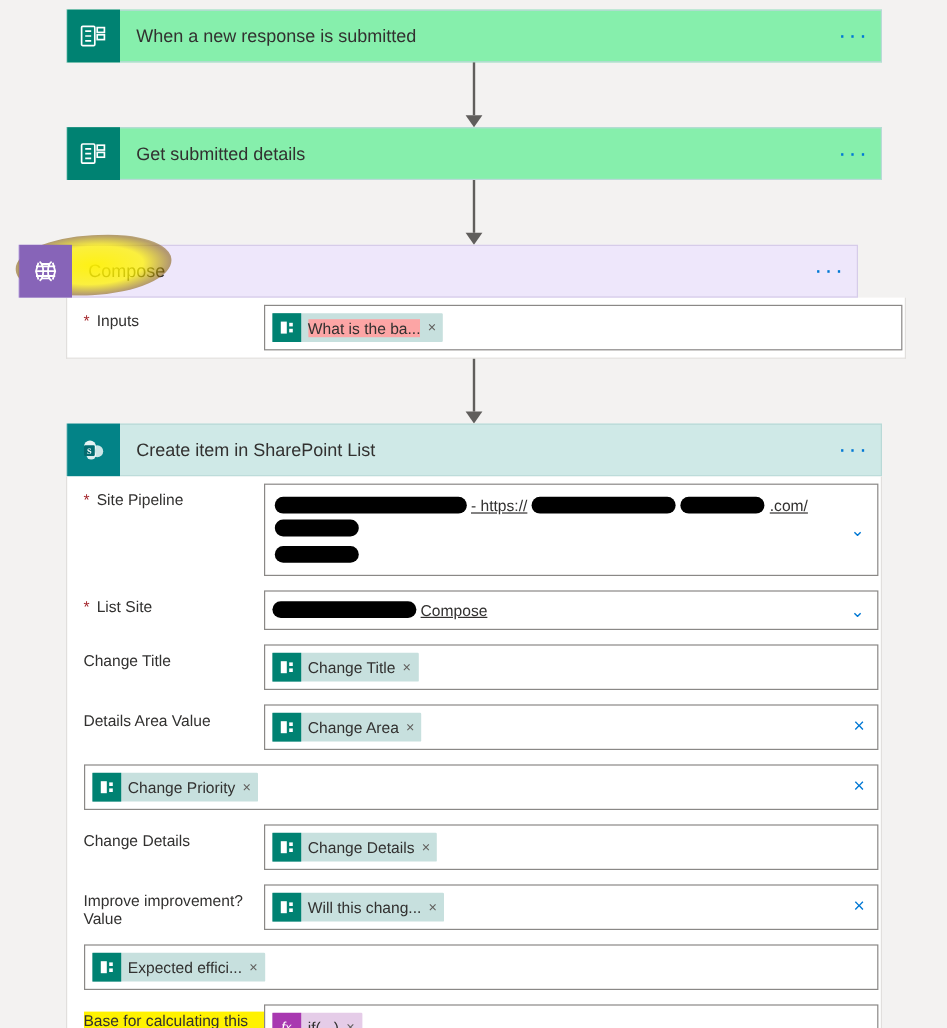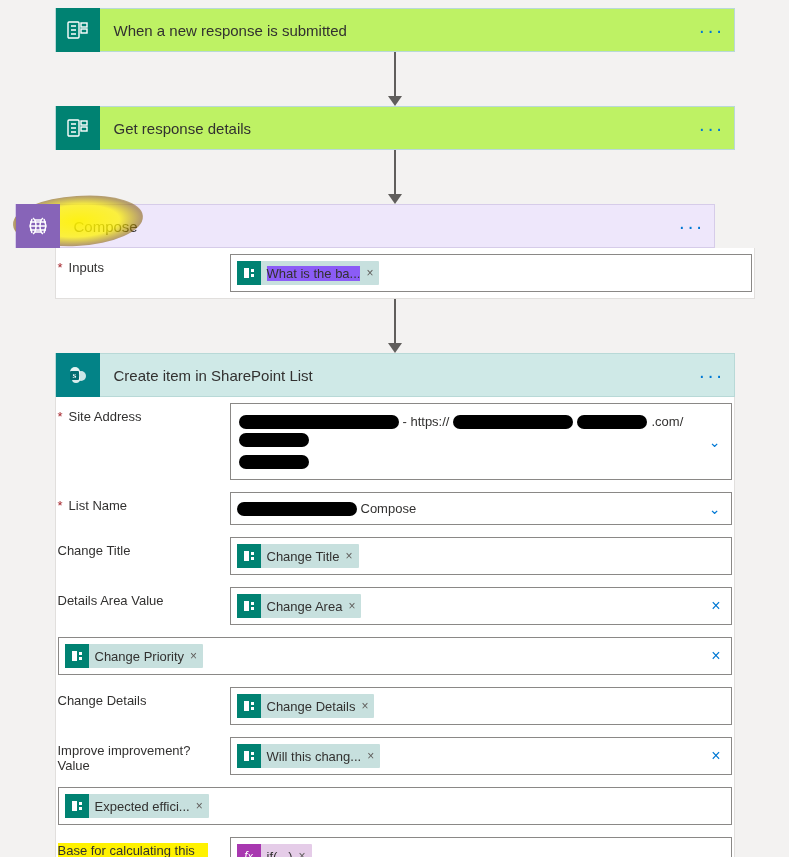--- a/index.html
+++ b/index.html
@@ -8,7 +8,7 @@
   .canvas { display: flex; flex-direction: column; align-items: center; padding: 8px 0 20px 0; }
 
   
-  .card { width: 680px; background: #bef264; border: 1px solid #b8d9d7; display: flex; align-items: center; height: 44px; }
+  .card { width: 680px; background: #86efac; border: 1px solid #b8d9d7; display: flex; align-items: center; height: 44px; }
   .card.compose-head { background: #eee7fb; border-color: #d6cce9; }
   .card.sp-head { background: #cfe9e7; }
 

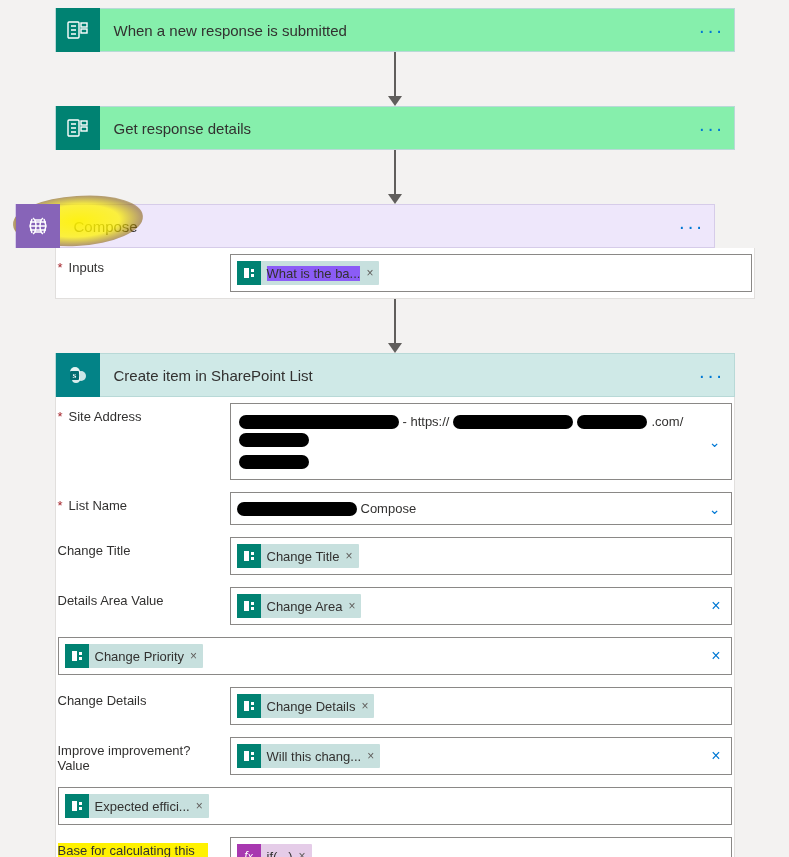--- a/index.html
+++ b/index.html
@@ -113,7 +113,7 @@
         <rect class="stroke" x="16" y="12" width="6" height="4"></rect>
       </svg>
     </div>
-    <div class="card-title">Get response details</div>
+    <div class="card-title">Get submitted details</div>
     <div class="more">···</div>
   </div>
 

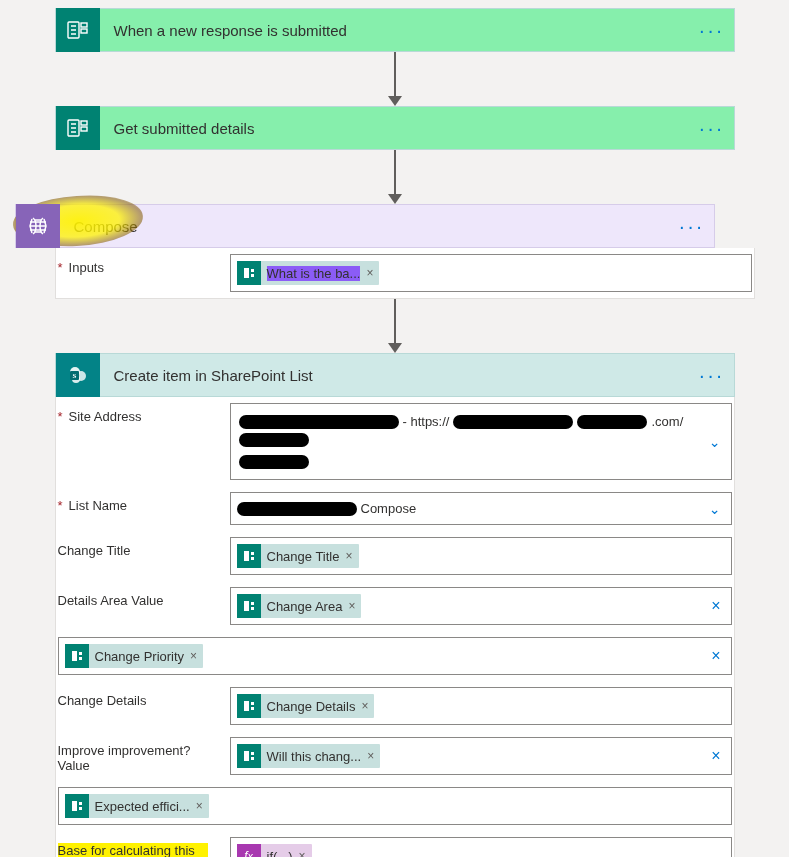--- a/index.html
+++ b/index.html
@@ -43,7 +43,7 @@
   }
   .highlighter-tag { background: #8b5cf6; text-align: right; }
 
-  .field-row { display: flex; align-items: flex-start; padding: 6px 2px; gap: 22px; }
+  .field-row { display: flex; align-items: flex-start; padding: 6px 2px; gap: 0; margin-left: 12px; }
   .field-row .label { width: 150px; padding-top: 6px; font-size: 13px; color: #323130; display: flex; gap: 4px; }
   .field-row .label.req::before { content: "*"; color: #a4262c; margin-right: 2px; }
   .field-row .value { flex: 1; border: 1px solid #8a8886; background: #fff; min-height: 32px; display: flex; align-items: center; flex-wrap: wrap; padding: 4px; position: relative; }

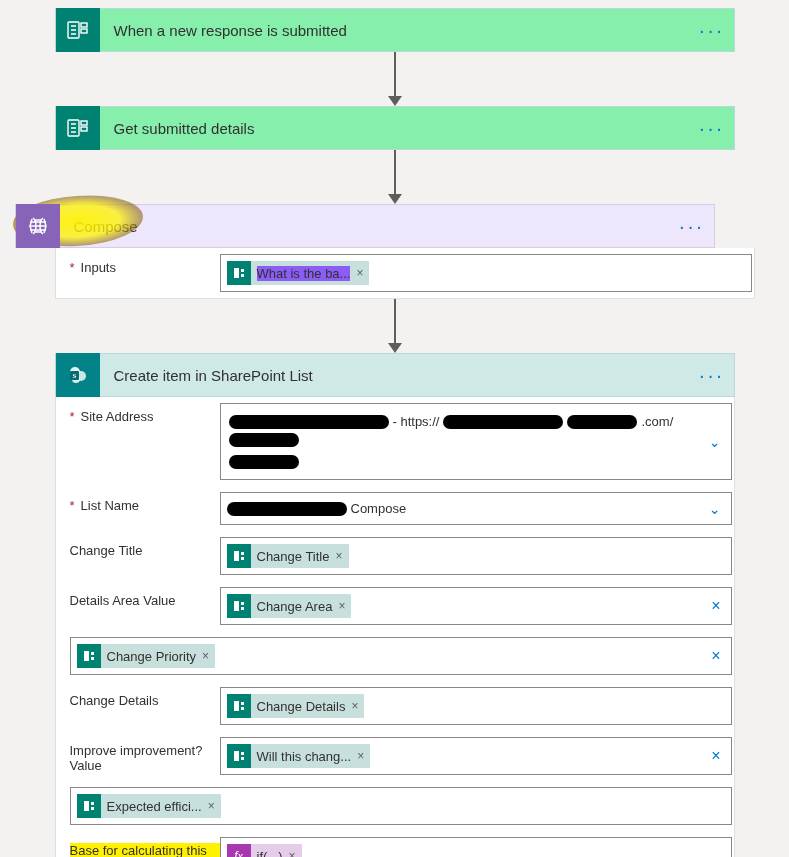--- a/index.html
+++ b/index.html
@@ -41,7 +41,7 @@
     z-index: 0;
     pointer-events: none;
   }
-  .highlighter-tag { background: #8b5cf6; text-align: right; }
+  .highlighter-tag { background: #fca5a5; text-align: right; }
 
   .field-row { display: flex; align-items: flex-start; padding: 6px 2px; gap: 0; margin-left: 12px; }
   .field-row .label { width: 150px; padding-top: 6px; font-size: 13px; color: #323130; display: flex; gap: 4px; }

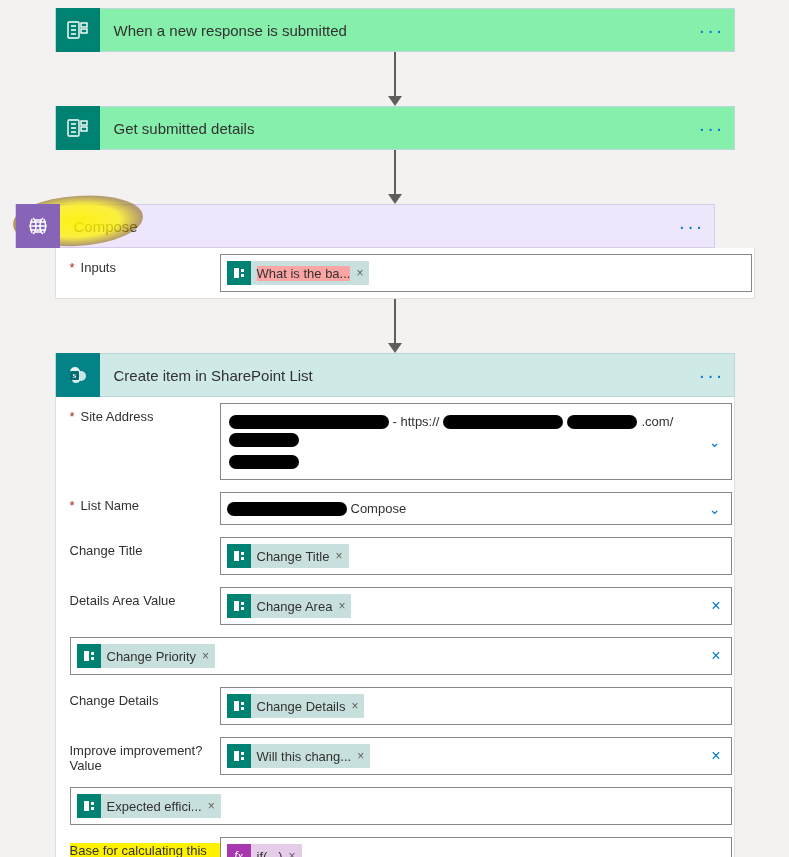--- a/index.html
+++ b/index.html
@@ -180,7 +180,7 @@
   <div class="action">
 
     <div class="field-row">
-      <div class="label req">Site Address</div>
+      <div class="label req">Site Pipeline</div>
       <div class="value" style="display:block; padding:6px 30px 6px 6px; min-height:48px;">
         <div class="site-text">
           <span class="scribble lg"></span>

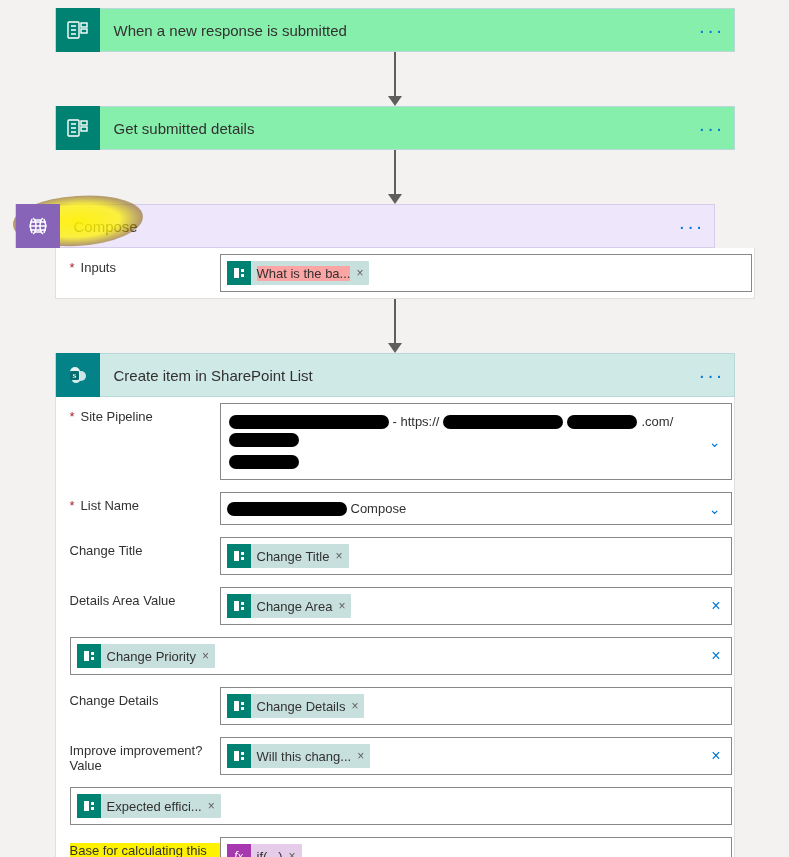--- a/index.html
+++ b/index.html
@@ -76,7 +76,7 @@
   .mini-forms rect { fill: #008272; }
   .mini-forms .inner { fill: #fff; }
 
-  .site-text { font-size: 13px; padding: 4px 2px; display: flex; align-items: center; gap: 4px; flex-wrap: wrap; }
+  .site-text { font-size: 13px; padding: 4px 2px; display: flex; gap: 4px; flex-wrap: wrap; text-decoration: underline; }
 
   .hl-label { background: #fff200; }
 </style>

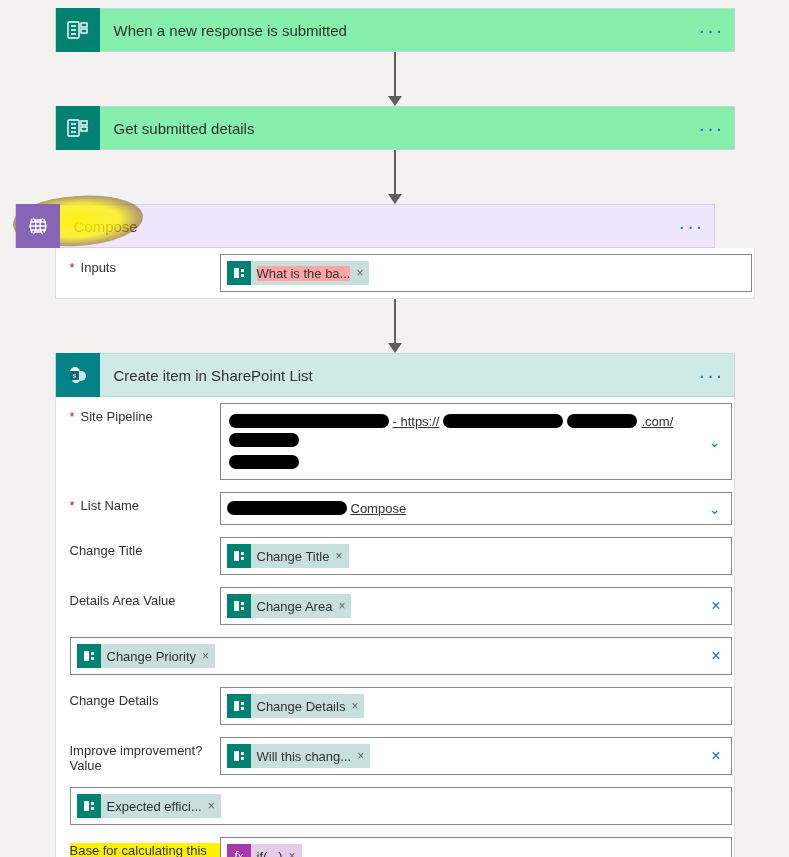--- a/index.html
+++ b/index.html
@@ -198,7 +198,7 @@
     </div>
 
     <div class="field-row">
-      <div class="label req">List Name</div>
+      <div class="label req">List Site</div>
       <div class="value">
         <div class="site-text">
           <span class="scribble"></span>

